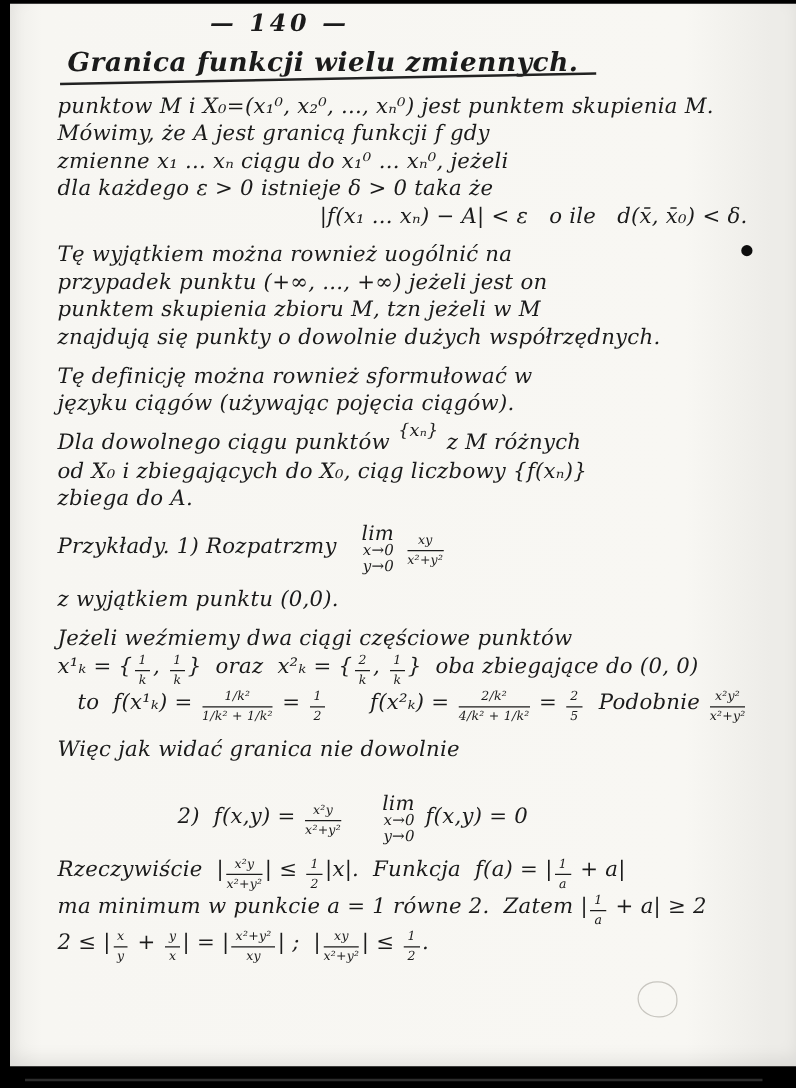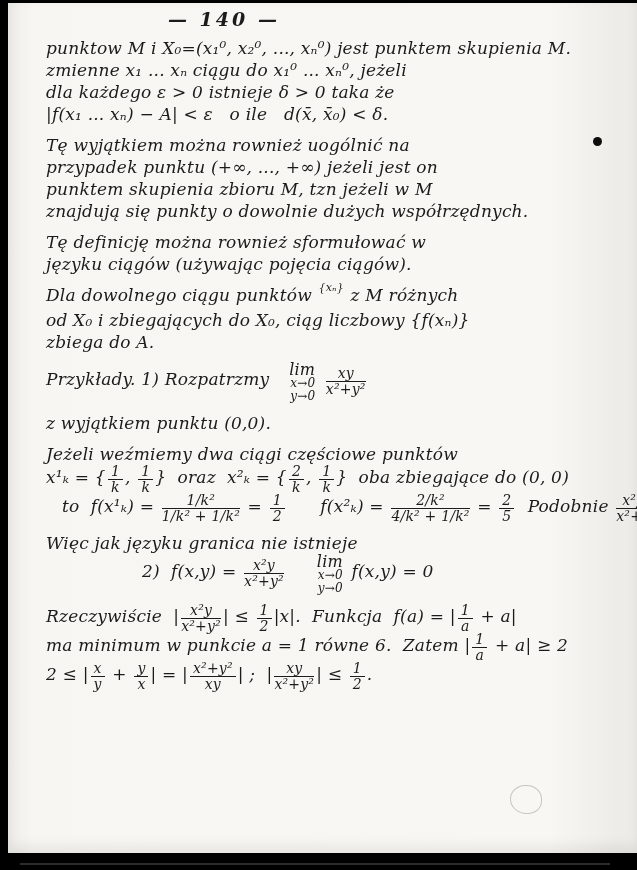--- a/index.html
+++ b/index.html
@@ -68,6 +68,9 @@
 <div class="paper">
   <div class="content">
     <div class="page-number">— 140 —</div>
+    <div>
+      <div class="doc-title"><span>Granica funkcji wielu zmiennych.</span><span class="underline"></span></div>
+    </div>
     <div id="doc-body">
         <div class="para">
           <div class="line"><span>punktow M i X₀=(x₁⁰, x₂⁰, ..., xₙ⁰) jest punktem skupienia M.</span></div>

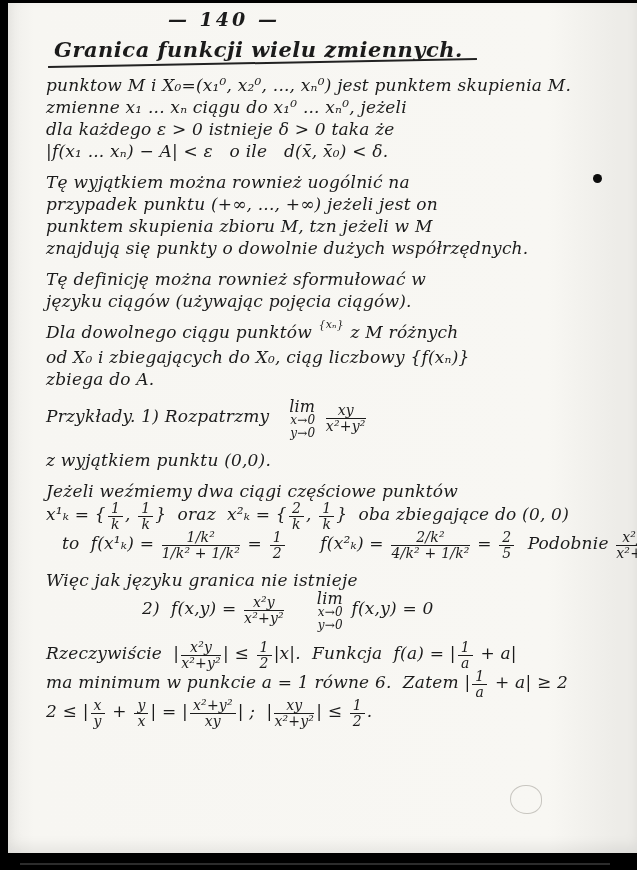--- a/index.html
+++ b/index.html
@@ -74,6 +74,7 @@
     <div id="doc-body">
         <div class="para">
           <div class="line"><span>punktow M i X₀=(x₁⁰, x₂⁰, ..., xₙ⁰) jest punktem skupienia M.</span></div>
+          <div class="line"><span>Mówimy, że A jest granicą funkcji f gdy</span></div>
           <div class="line"><span>zmienne x₁ ... xₙ ciągu do x₁⁰ ... xₙ⁰, jeżeli</span></div>
           <div class="line"><span>dla każdego ε &gt; 0 istnieje δ &gt; 0 taka że</span></div>
           <div class="line center"><span>|f(x₁ ... xₙ) − A| &lt; ε   o ile   d(x̄, x̄₀) &lt; δ.</span></div>

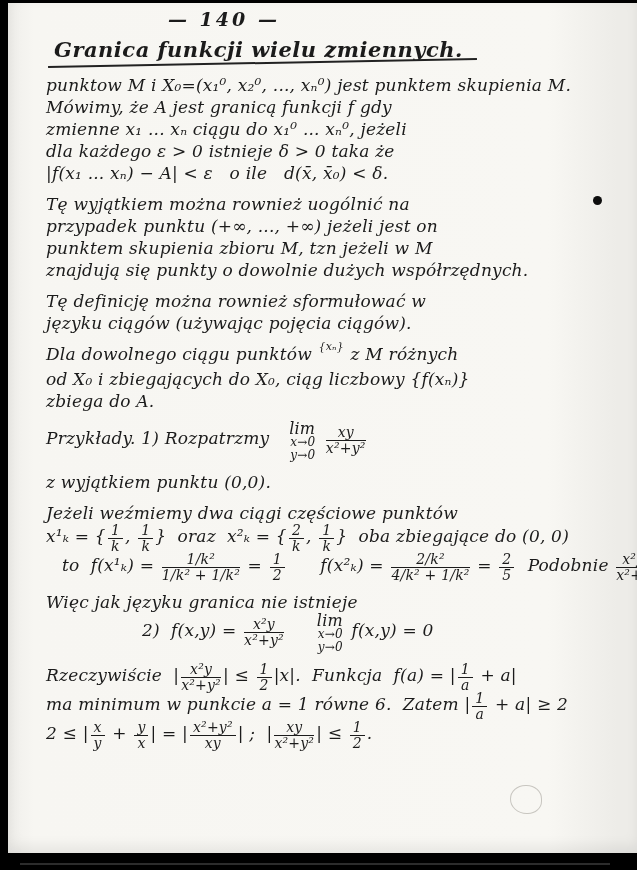--- a/index.html
+++ b/index.html
@@ -36,7 +36,7 @@
     position:relative;min-height:22px;line-height:22px;
     font-size:17px;white-space:pre;letter-spacing:0.2px;
   }
-  .line.center{text-align:left;}
+  .line.center{text-align:right;}
   .frac{
     display:inline-block;vertical-align:-9px;text-align:center;
     font-size:14px;line-height:13px;margin:0 2px;

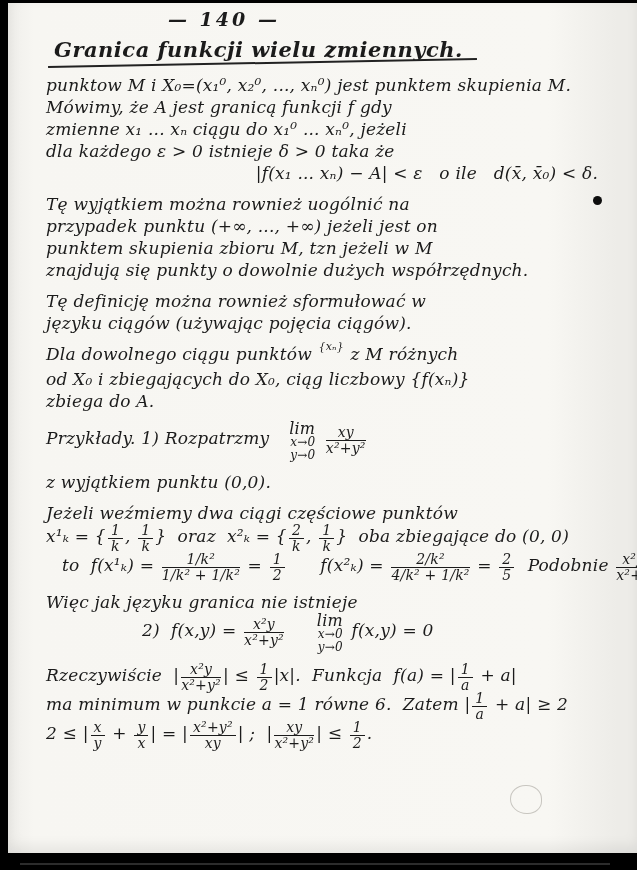--- a/index.html
+++ b/index.html
@@ -50,7 +50,7 @@
   .lim .limword{display:block;font-size:16px;line-height:15px;}
   .lim .under{display:block;font-size:12px;line-height:13px;}
   .ins{
-    display:inline-block;font-size:11px;transform:translateY(-10px);
+    display:inline-block;font-size:14px;transform:translateY(-10px);
     margin:0 1px;
   }
   .dot{

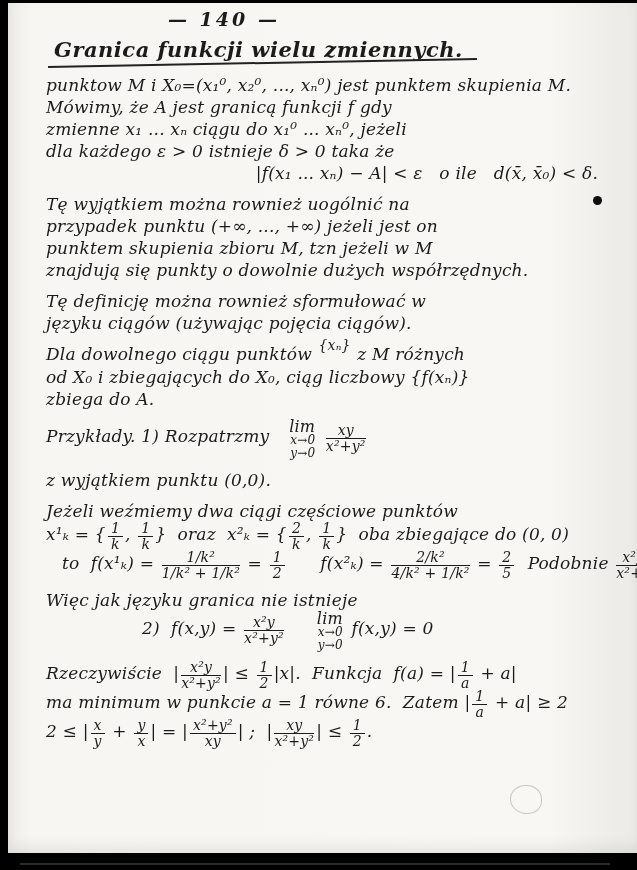--- a/index.html
+++ b/index.html
@@ -39,7 +39,7 @@
   .line.center{text-align:right;}
   .frac{
     display:inline-block;vertical-align:-9px;text-align:center;
-    font-size:14px;line-height:13px;margin:0 2px;
+    font-size:10px;line-height:13px;margin:0 2px;
   }
   .frac .num{display:block;border-bottom:1.4px solid #1b1b1b;padding:0 3px 1px;}
   .frac .den{display:block;padding-top:1px;}

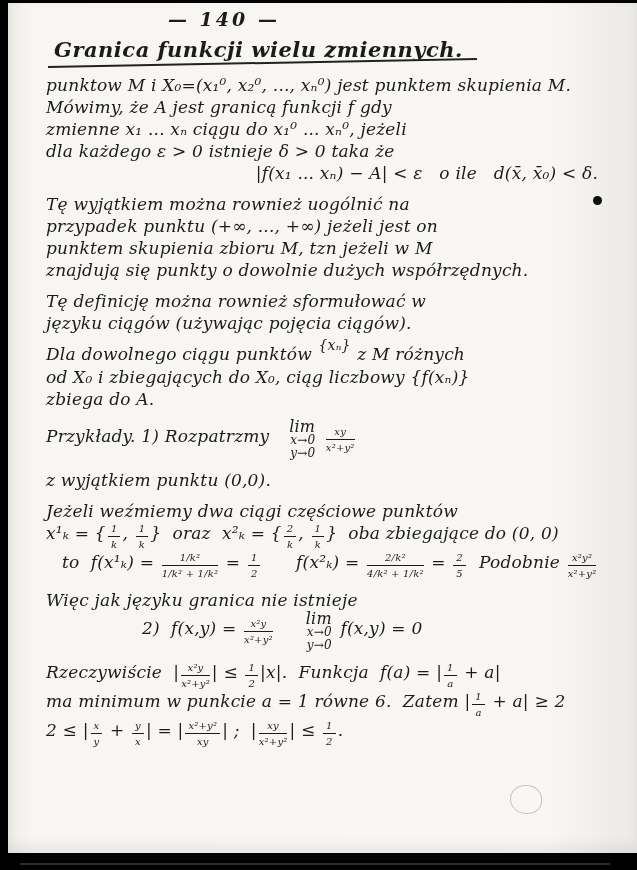--- a/index.html
+++ b/index.html
@@ -106,7 +106,7 @@
           <div class="line" style="margin-left: 16px;"><span>to  f(x¹ₖ) = </span><span class="frac"><span class="num">1/k²</span><span class="den">1/k² + 1/k²</span></span><span> = </span><span class="frac"><span class="num">1</span><span class="den">2</span></span><span>      f(x²ₖ) = </span><span class="frac"><span class="num">2/k²</span><span class="den">4/k² + 1/k²</span></span><span> = </span><span class="frac"><span class="num">2</span><span class="den">5</span></span><span>  Podobnie </span><span class="frac"><span class="num">x²y²</span><span class="den">x²+y²</span></span></div>
         </div>
         <div class="para">
-          <div class="line"><span>Więc jak języku granica nie istnieje</span></div>
+          <div class="line"><span>Więc jak widać granica nie dowolnie</span></div>
           <div class="line" style="margin-left: 96px;"><span>2)  f(x,y) = </span><span class="frac"><span class="num">x²y</span><span class="den">x²+y²</span></span><span>     </span><span class="lim"><span class="limword">lim</span><span class="under">x→0</span><span class="under">y→0</span></span><span> f(x,y) = 0</span></div>
         </div>
         <div class="para">

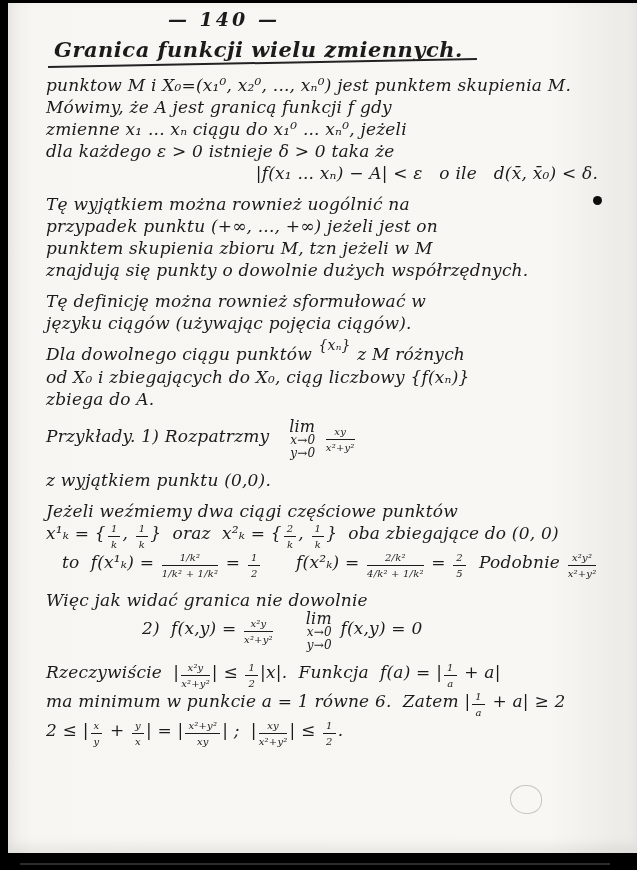--- a/index.html
+++ b/index.html
@@ -107,7 +107,7 @@
         </div>
         <div class="para">
           <div class="line"><span>Więc jak widać granica nie dowolnie</span></div>
-          <div class="line" style="margin-left: 96px;"><span>2)  f(x,y) = </span><span class="frac"><span class="num">x²y</span><span class="den">x²+y²</span></span><span>     </span><span class="lim"><span class="limword">lim</span><span class="under">x→0</span><span class="under">y→0</span></span><span> f(x,y) = 0</span></div>
+          <div class="line" style="margin-left: 96px; margin-top: 24px;"><span>2)  f(x,y) = </span><span class="frac"><span class="num">x²y</span><span class="den">x²+y²</span></span><span>     </span><span class="lim"><span class="limword">lim</span><span class="under">x→0</span><span class="under">y→0</span></span><span> f(x,y) = 0</span></div>
         </div>
         <div class="para">
           <div class="line"><span>Rzeczywiście  |</span><span class="frac"><span class="num">x²y</span><span class="den">x²+y²</span></span><span>| ≤ </span><span class="frac"><span class="num">1</span><span class="den">2</span></span><span>|x|.  Funkcja  f(a) = |</span><span class="frac"><span class="num">1</span><span class="den">a</span></span><span> + a|</span></div>

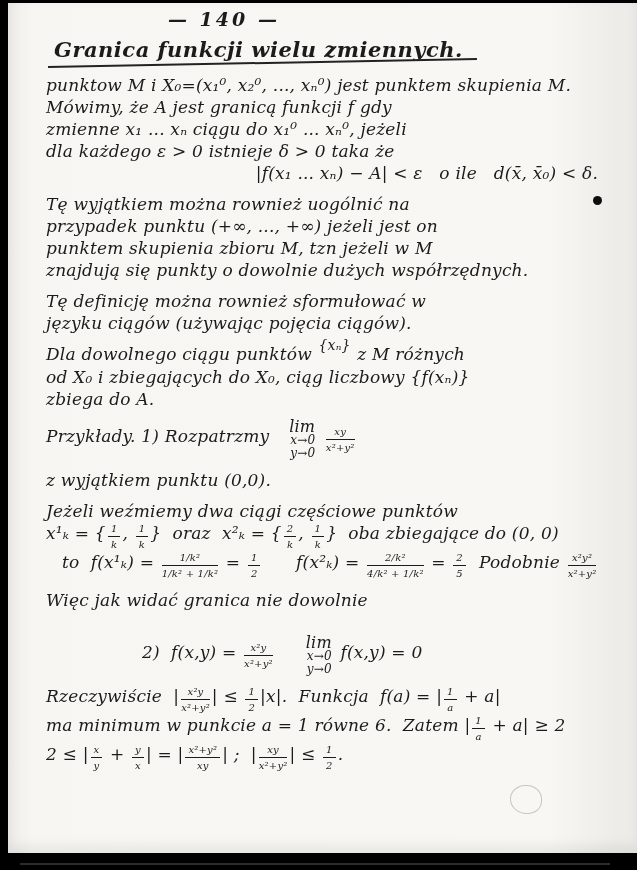--- a/index.html
+++ b/index.html
@@ -111,7 +111,7 @@
         </div>
         <div class="para">
           <div class="line"><span>Rzeczywiście  |</span><span class="frac"><span class="num">x²y</span><span class="den">x²+y²</span></span><span>| ≤ </span><span class="frac"><span class="num">1</span><span class="den">2</span></span><span>|x|.  Funkcja  f(a) = |</span><span class="frac"><span class="num">1</span><span class="den">a</span></span><span> + a|</span></div>
-          <div class="line"><span>ma minimum w punkcie a = 1 równe 6.  Zatem |</span><span class="frac"><span class="num">1</span><span class="den">a</span></span><span> + a| ≥ 2</span></div>
+          <div class="line"><span>ma minimum w punkcie a = 1 równe 2.  Zatem |</span><span class="frac"><span class="num">1</span><span class="den">a</span></span><span> + a| ≥ 2</span></div>
           <div class="line"><span>2 ≤ |</span><span class="frac"><span class="num">x</span><span class="den">y</span></span><span> + </span><span class="frac"><span class="num">y</span><span class="den">x</span></span><span>| = |</span><span class="frac"><span class="num">x²+y²</span><span class="den">xy</span></span><span>| ;  |</span><span class="frac"><span class="num">xy</span><span class="den">x²+y²</span></span><span>| ≤ </span><span class="frac"><span class="num">1</span><span class="den">2</span></span><span>.</span></div>
         </div>
       </div>

